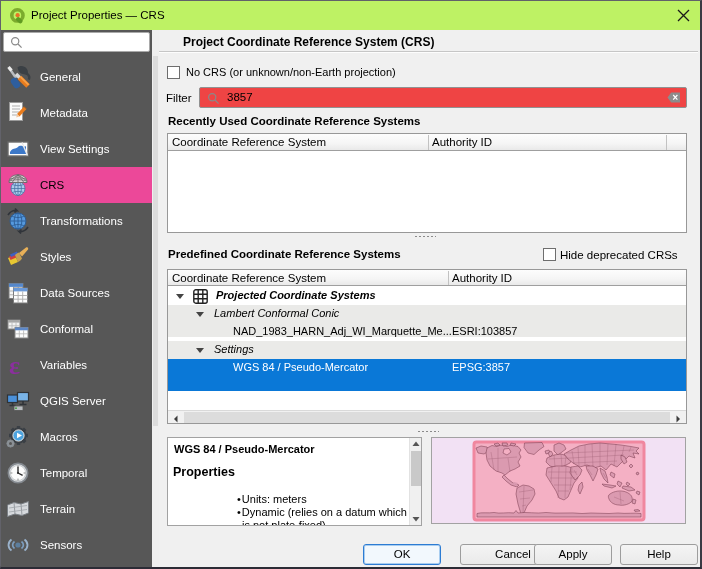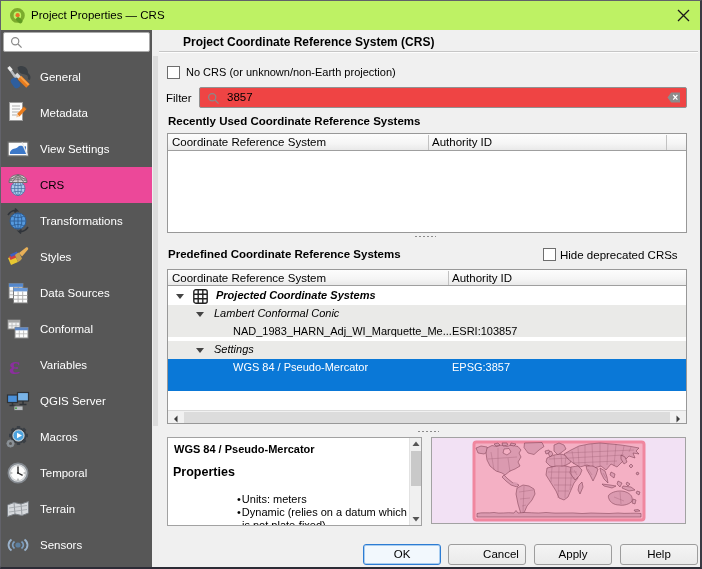--- a/index.html
+++ b/index.html
@@ -387,7 +387,7 @@
       </svg>
     </div>
     <div class="btn def" style="left:204px;">OK</div>
-    <div class="btn" style="left:289px;padding-left:28px;">Cancel</div>
+    <div class="btn" style="left:301px;padding-left:28px;">Cancel</div>
     <div class="btn" style="left:375px;">Apply</div>
     <div class="btn" style="left:461px;">Help</div>
   </div>

